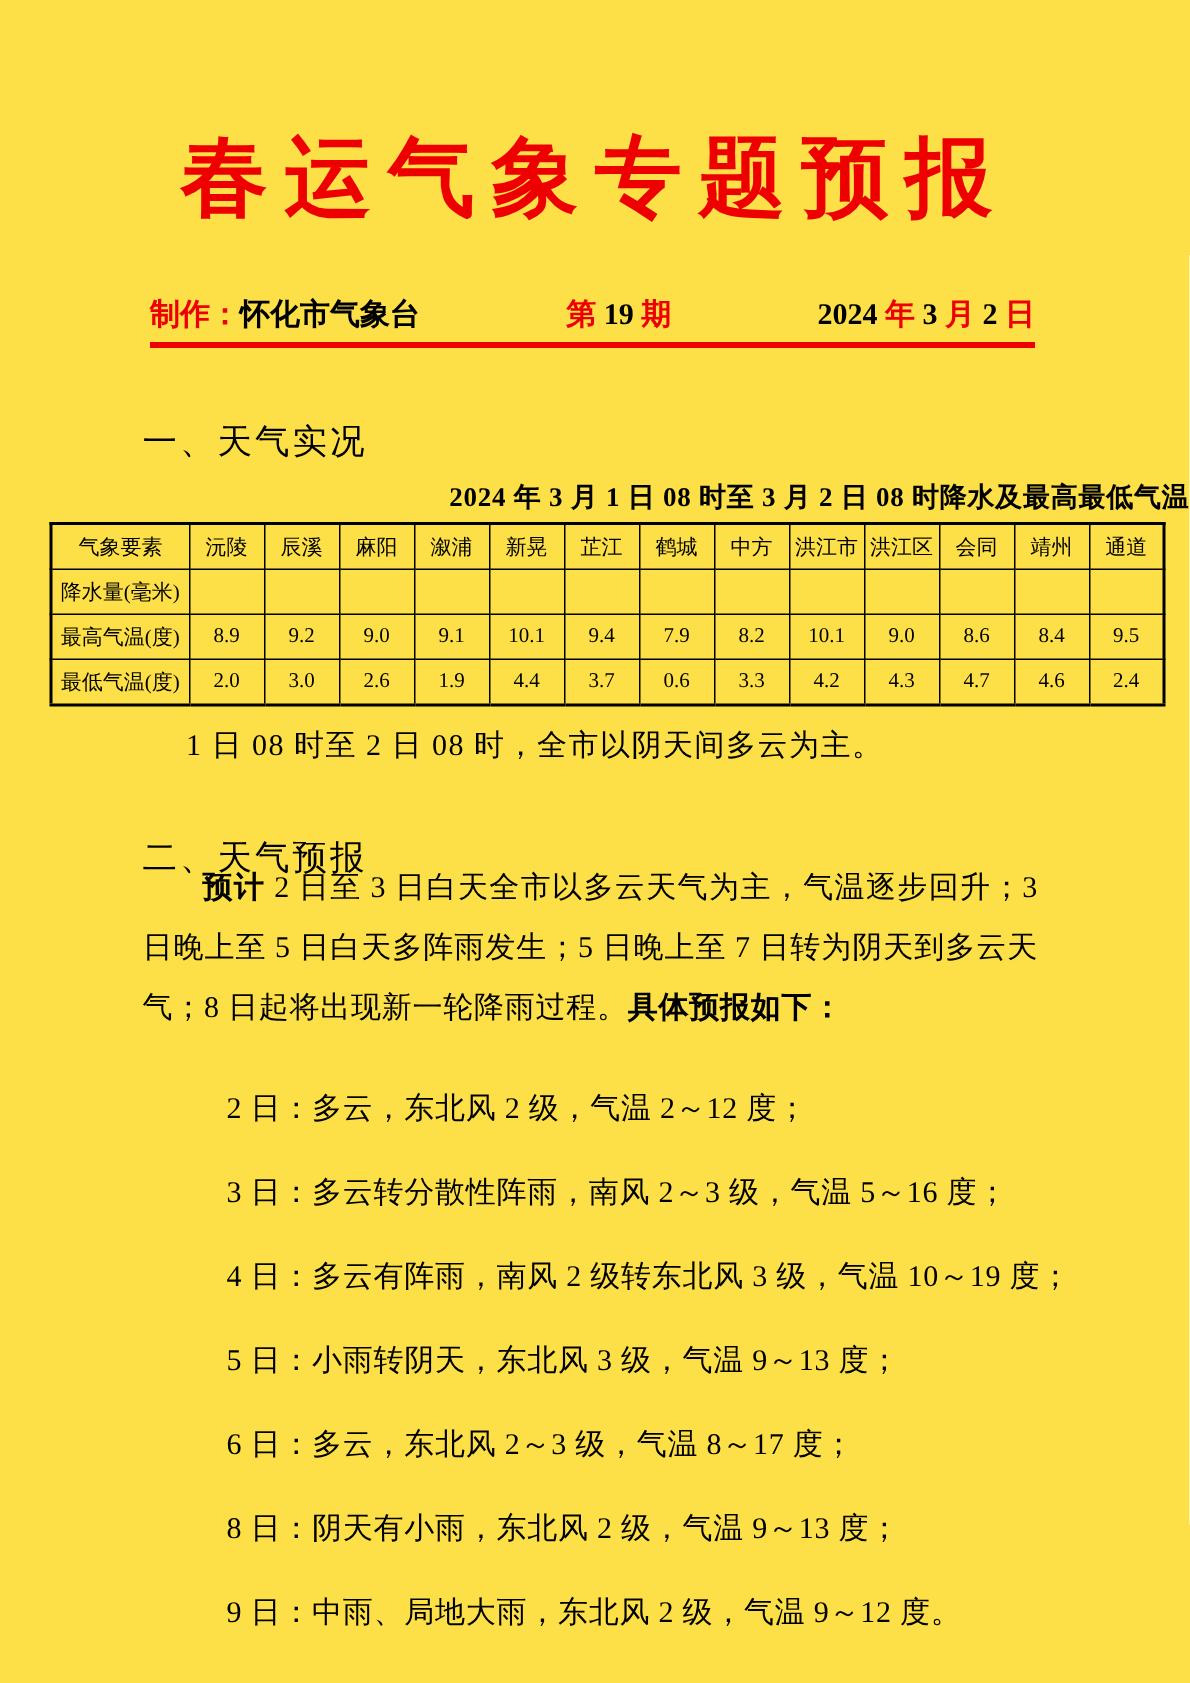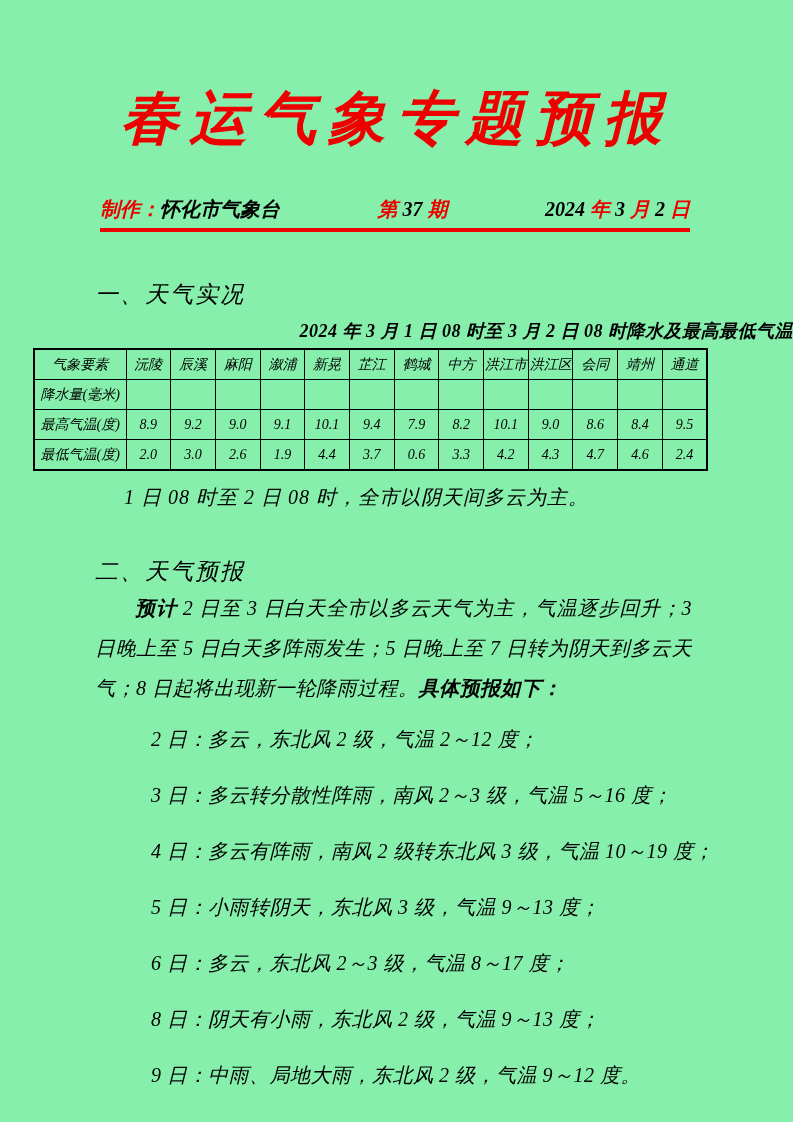--- a/index.html
+++ b/index.html
@@ -5,8 +5,8 @@
   :root{ --red:#ee0000; }
   html,body{ margin:0; padding:0; background:#fff; }
   .page{
-    position:relative; width:793px; height:1122px; background:#86efac;
-    font-family:"Liberation Serif","DejaVu Serif",serif; color:#000; overflow:hidden;font-style:italic;
+    position:relative; width:793px; height:1122px; background:#fde047;
+    font-family:"Liberation Serif","DejaVu Serif",serif; color:#000; overflow:hidden;
   }
   .doc-title{
     position:absolute; top:80px; left:0; width:100%; text-align:center;

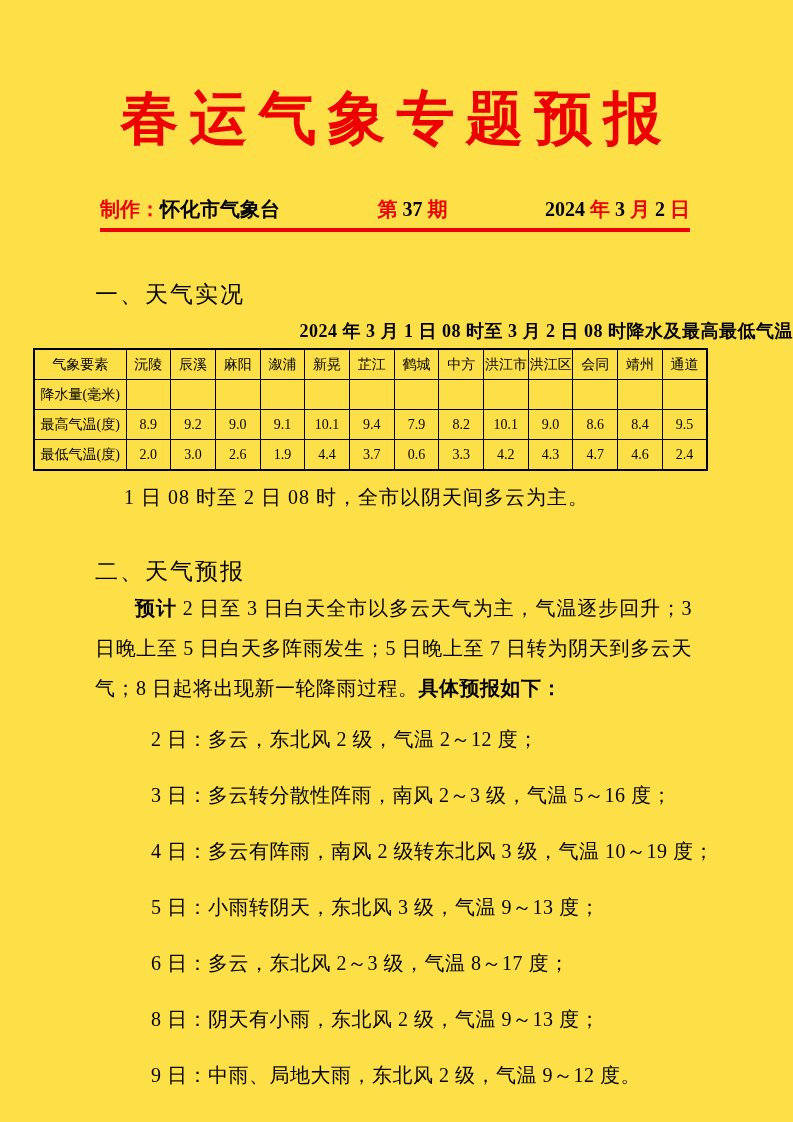--- a/index.html
+++ b/index.html
@@ -72,7 +72,7 @@
     </div>
     <div>
       <span class="red">第</span>
-      <span>37</span>
+      <span>19</span>
       <span class="red">期</span>
     </div>
     <div>

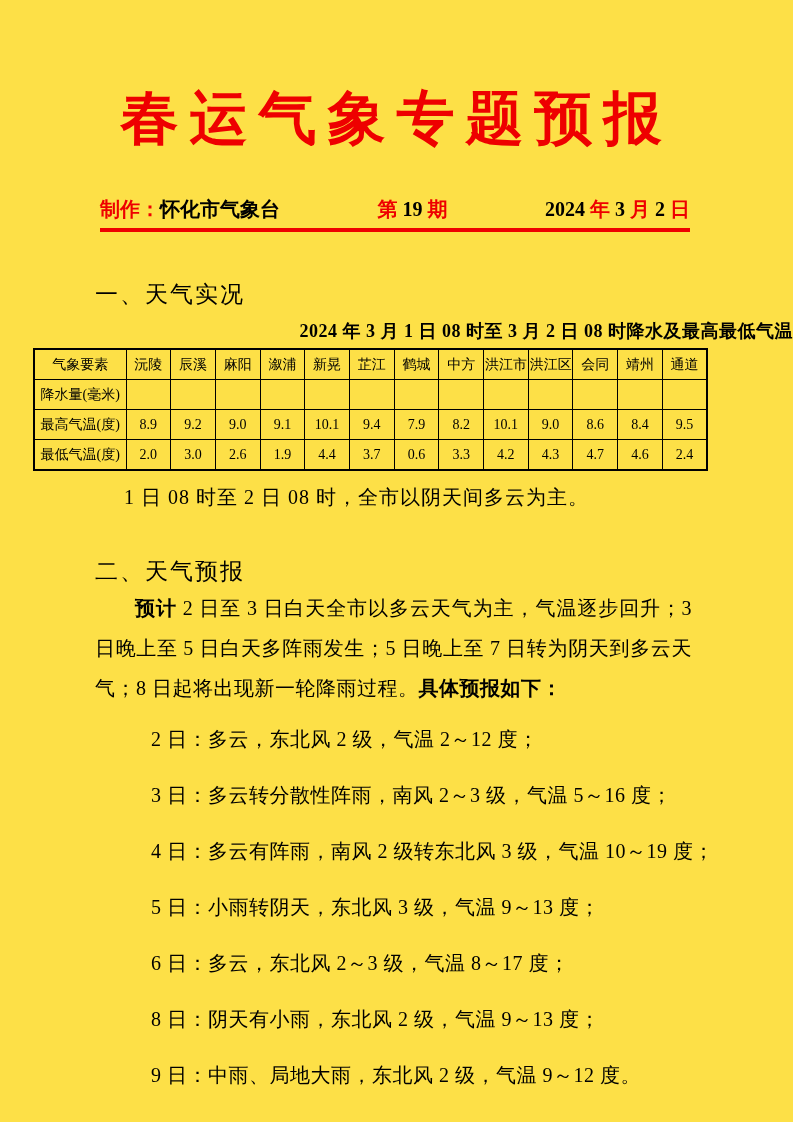--- a/index.html
+++ b/index.html
@@ -34,7 +34,7 @@
     font-size:18px; font-weight:bold; letter-spacing:0.5px;
   }
   table.obs{
-    position:absolute; top:348px; left:33px; width:675px;
+    position:absolute; top:348px; left:33px; width:744px;
     border-collapse:collapse; table-layout:fixed; font-size:14px;
     border:2px solid #000;
   }

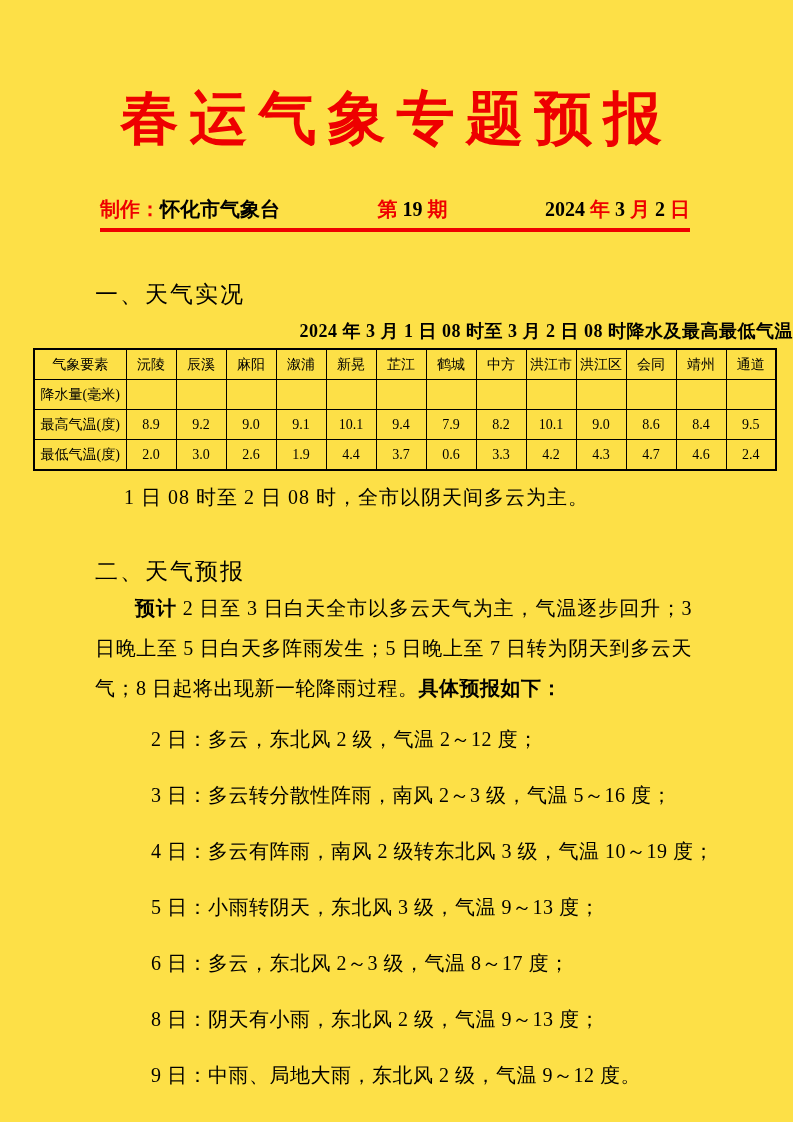--- a/index.html
+++ b/index.html
@@ -49,7 +49,7 @@
     font-size:20px; line-height:40px; text-indent:2em; letter-spacing:1px;
   }
   .intro{
-    position:absolute; top:588px; left:95px; width:597px;
+    position:absolute; top:572px; left:95px; width:597px;
     font-size:20px; line-height:40px; text-indent:2em; text-align:justify;
     letter-spacing:0.5px;
   }

